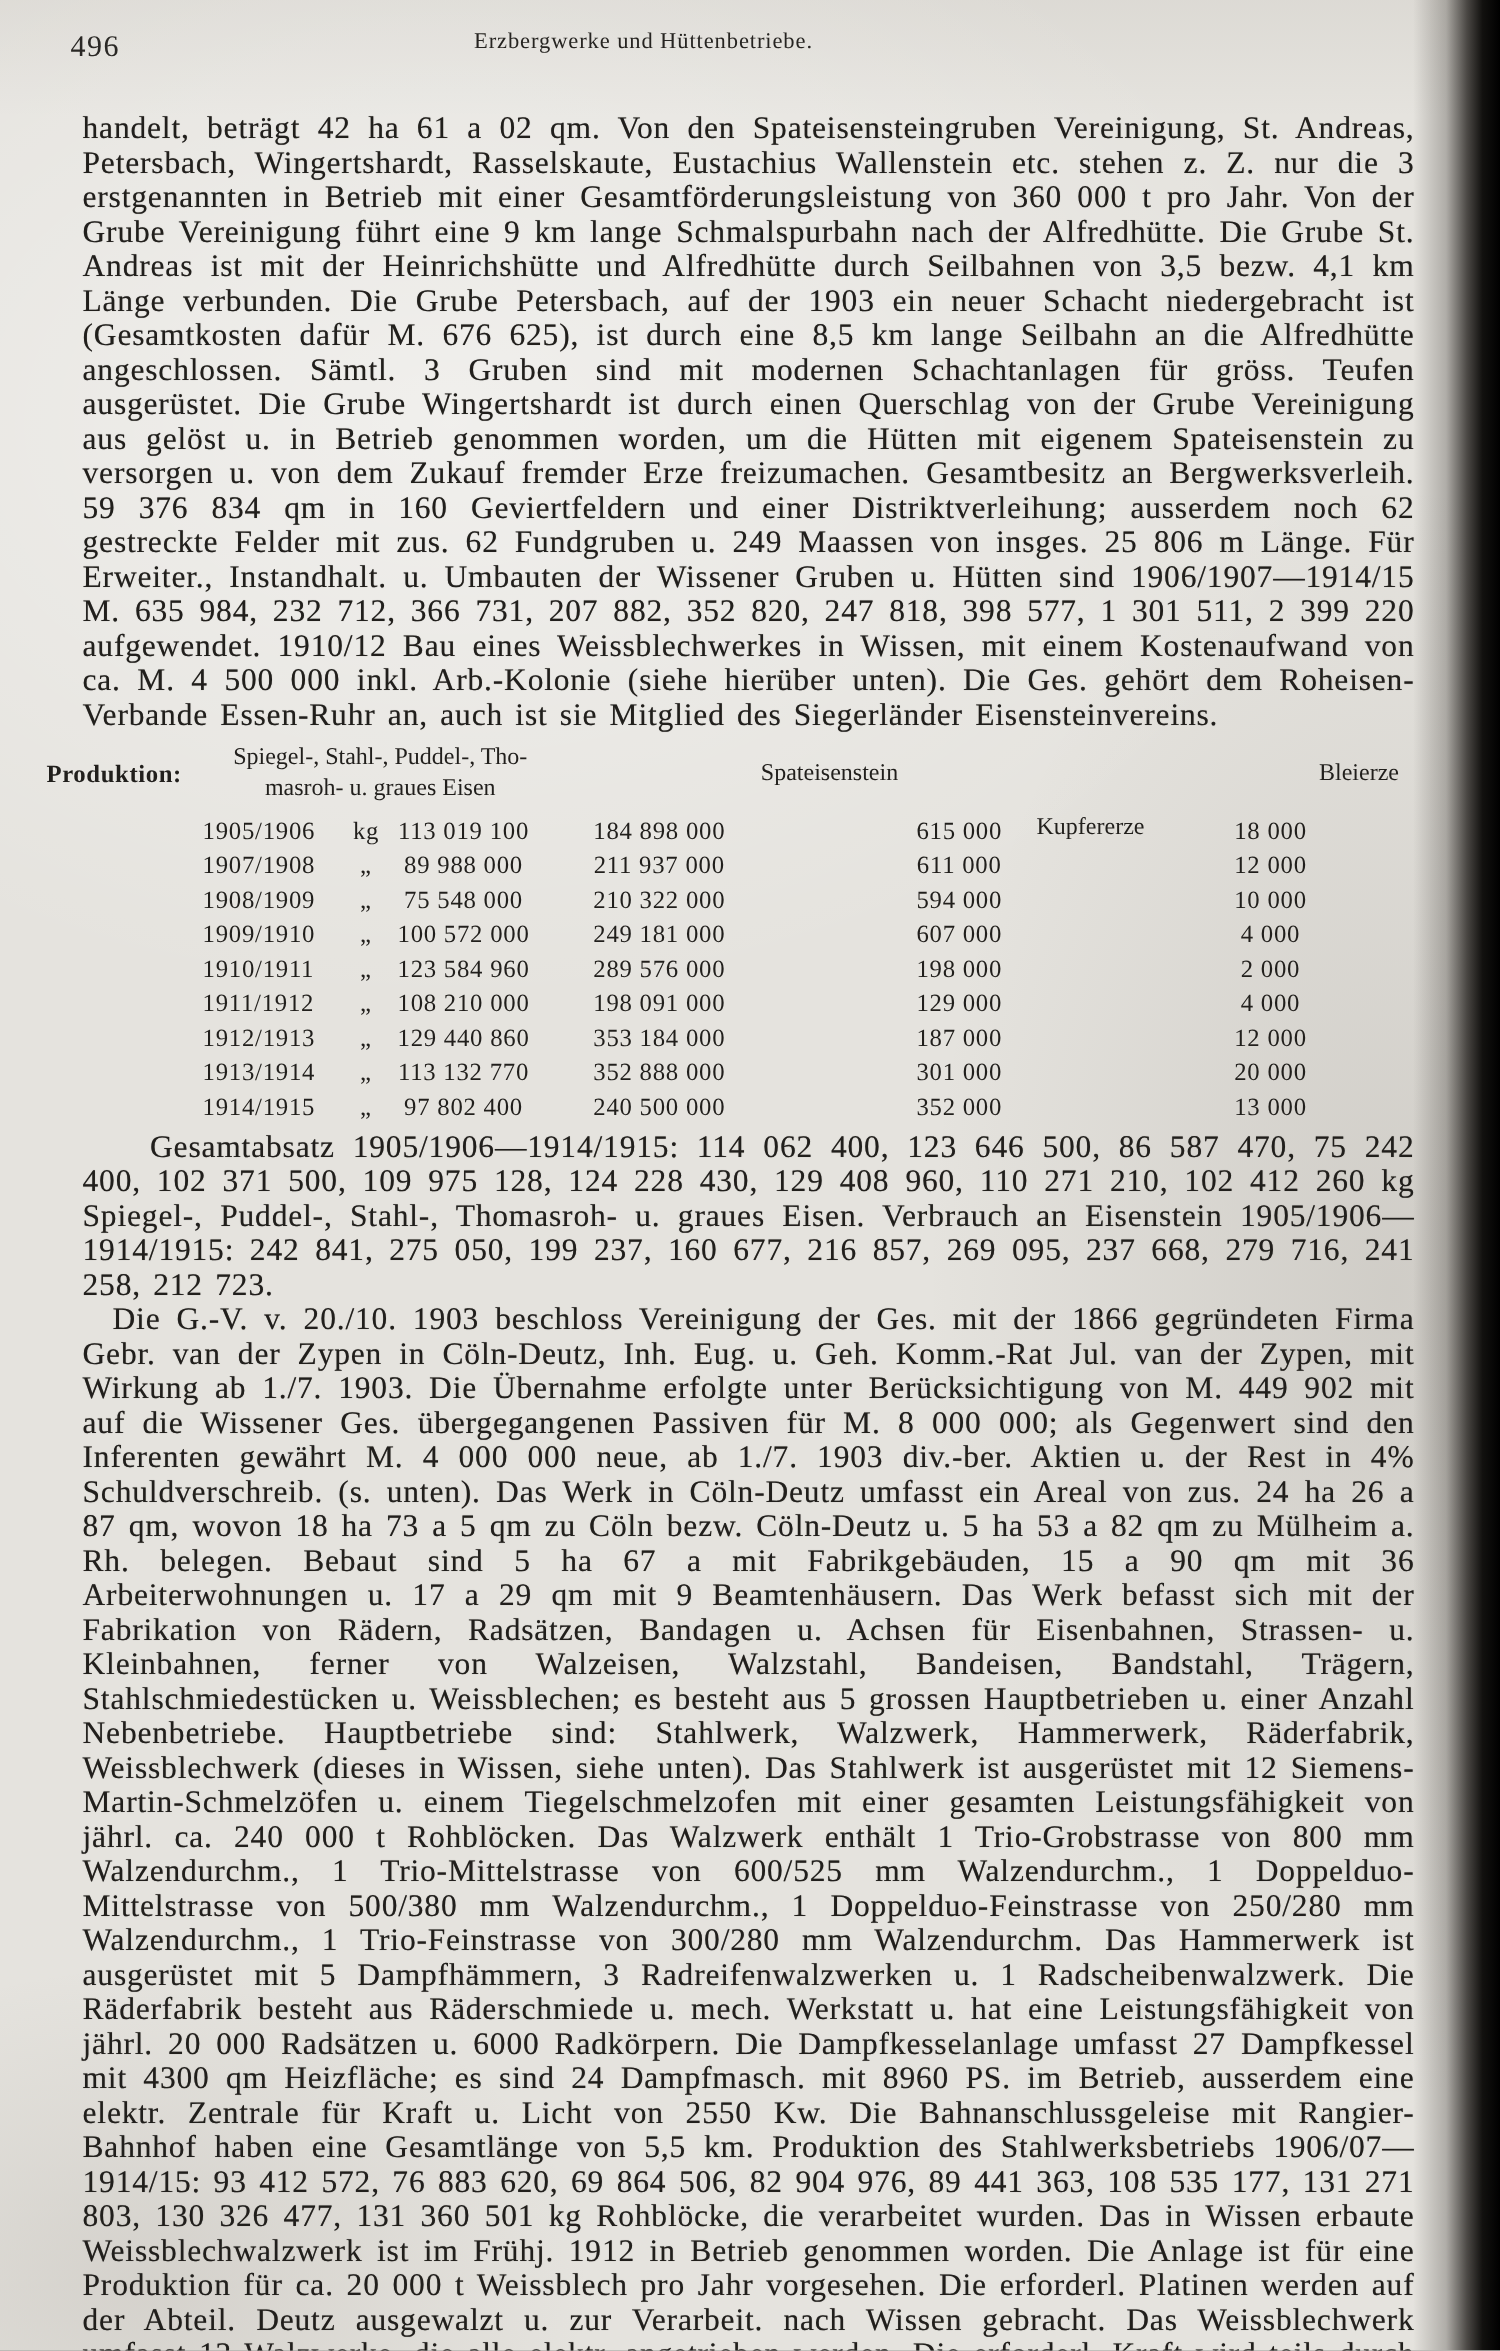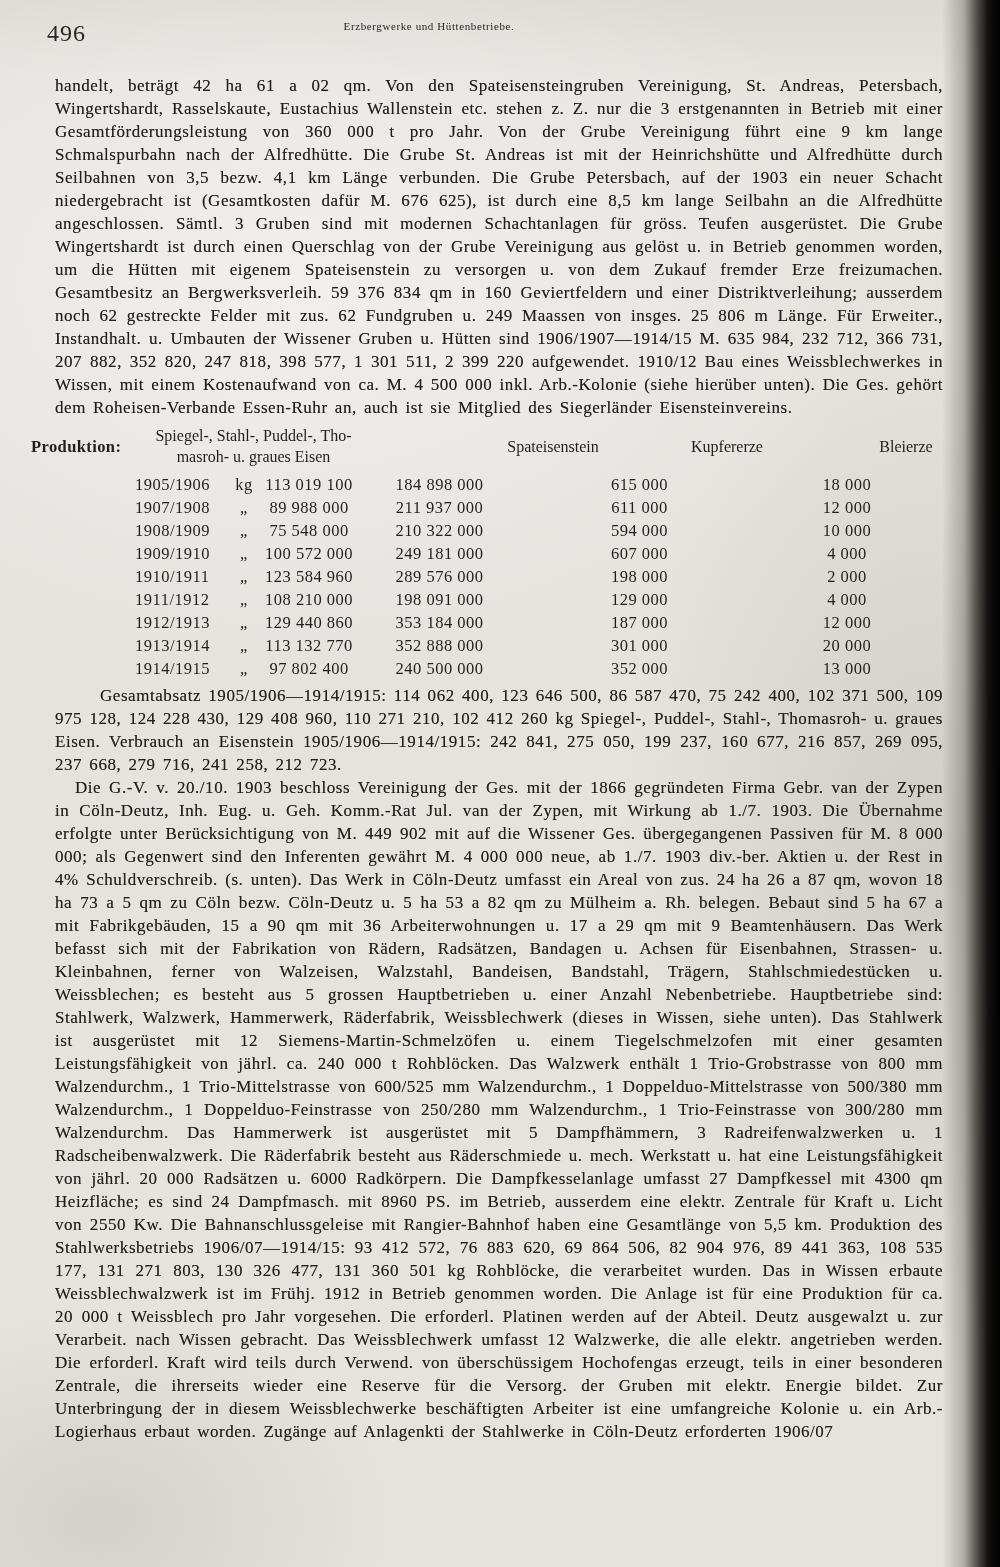--- a/index.html
+++ b/index.html
@@ -45,7 +45,7 @@
   .header { position: relative; height: 26px; margin-bottom: 28px; }
   .page-num {
     position: absolute; left: -8px; top: 0;
-    font-size: 24px; letter-spacing: 1px; color: #2a2825;
+    font-size: 20px; letter-spacing: 1px; color: #2a2825;
   }
   .running-title {
     text-align: center;

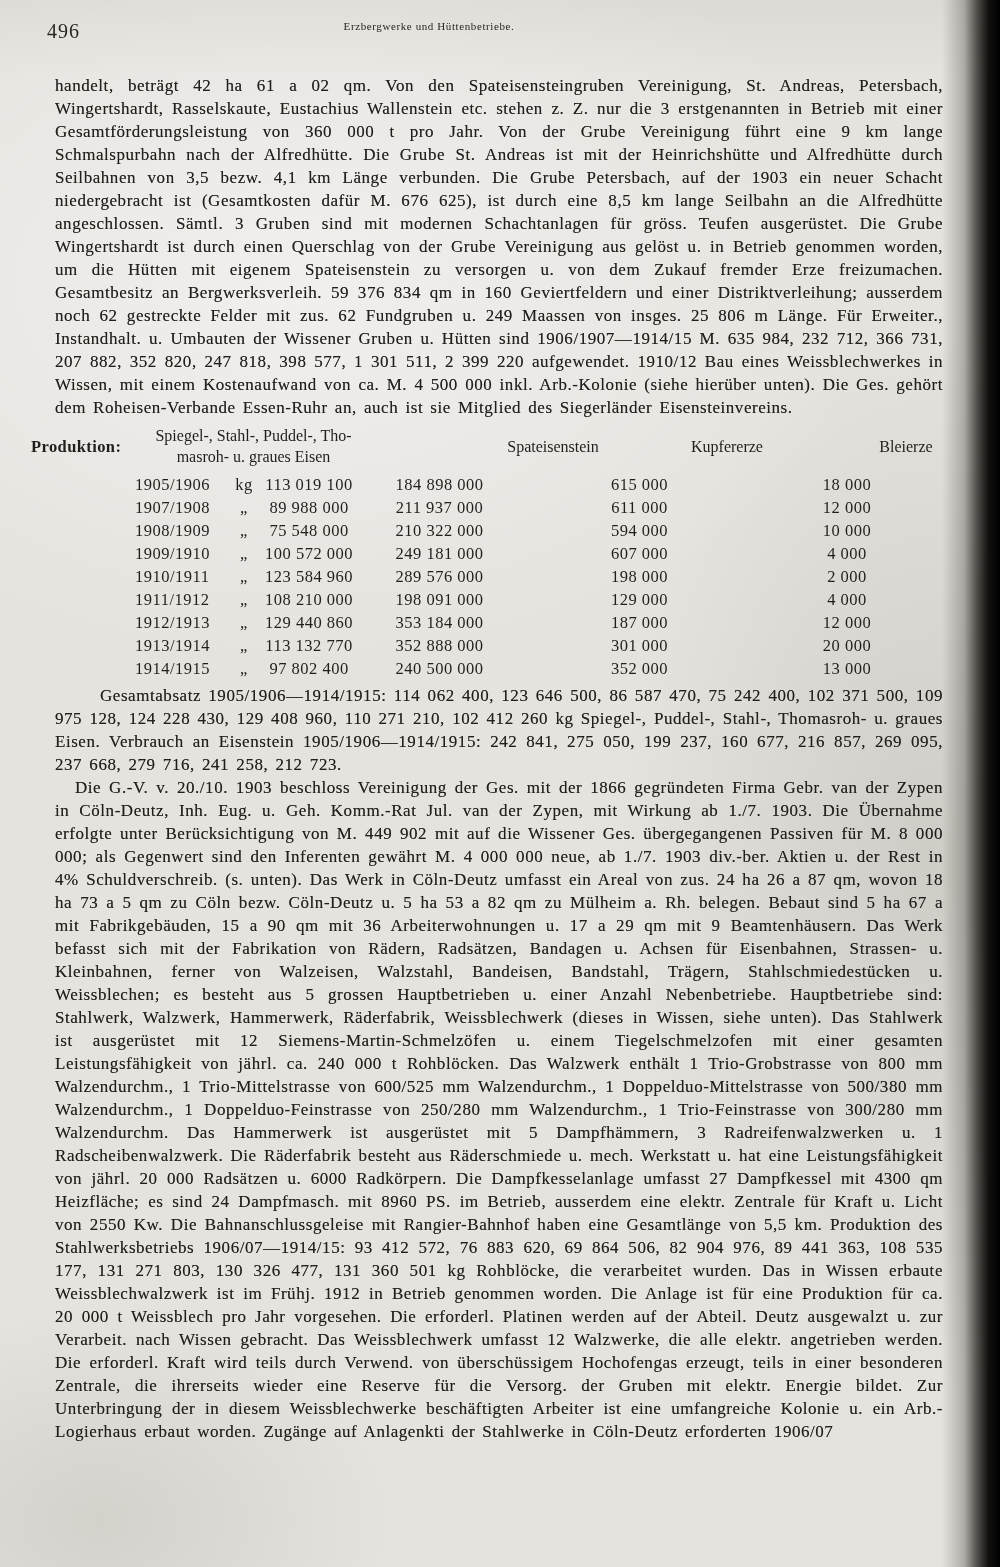--- a/index.html
+++ b/index.html
@@ -50,7 +50,7 @@
   .running-title {
     text-align: center;
     padding-right: 140px;
-    font-size: 11px;
+    font-size: 15px;
     letter-spacing: 0.6px;
     color: #262421;
   }

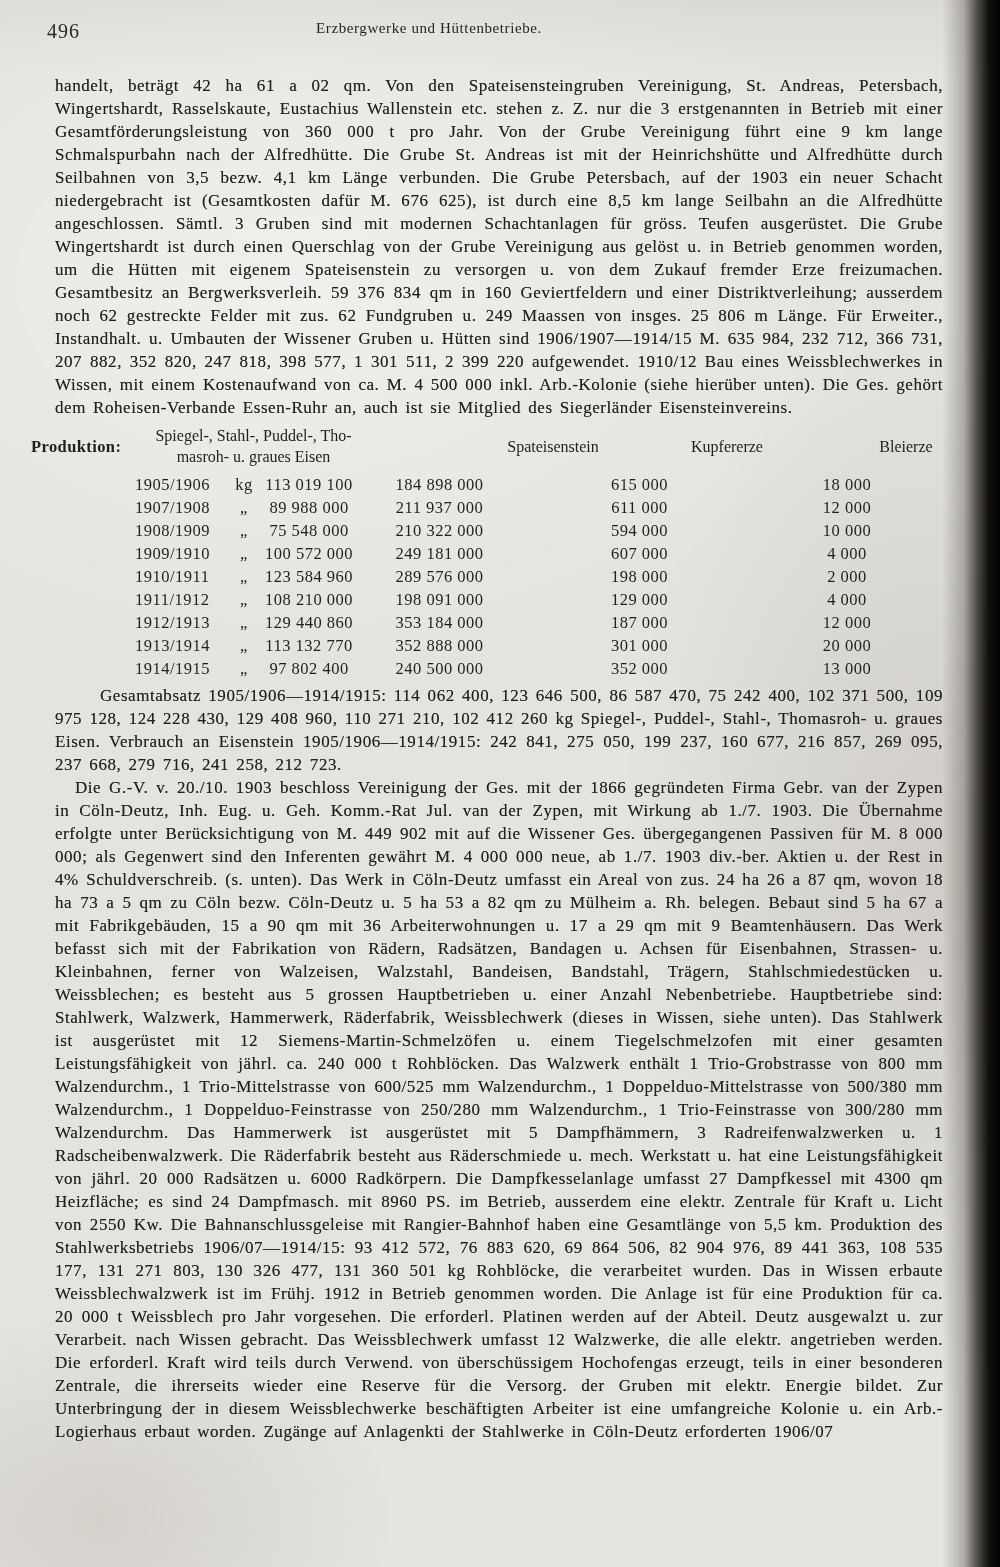--- a/index.html
+++ b/index.html
@@ -57,7 +57,7 @@
 
   .para {
     margin: 0;
-    font-size: 17px;
+    font-size: 21px;
     line-height: 23px;
     letter-spacing: 0.55px;
     word-spacing: 2.4px;

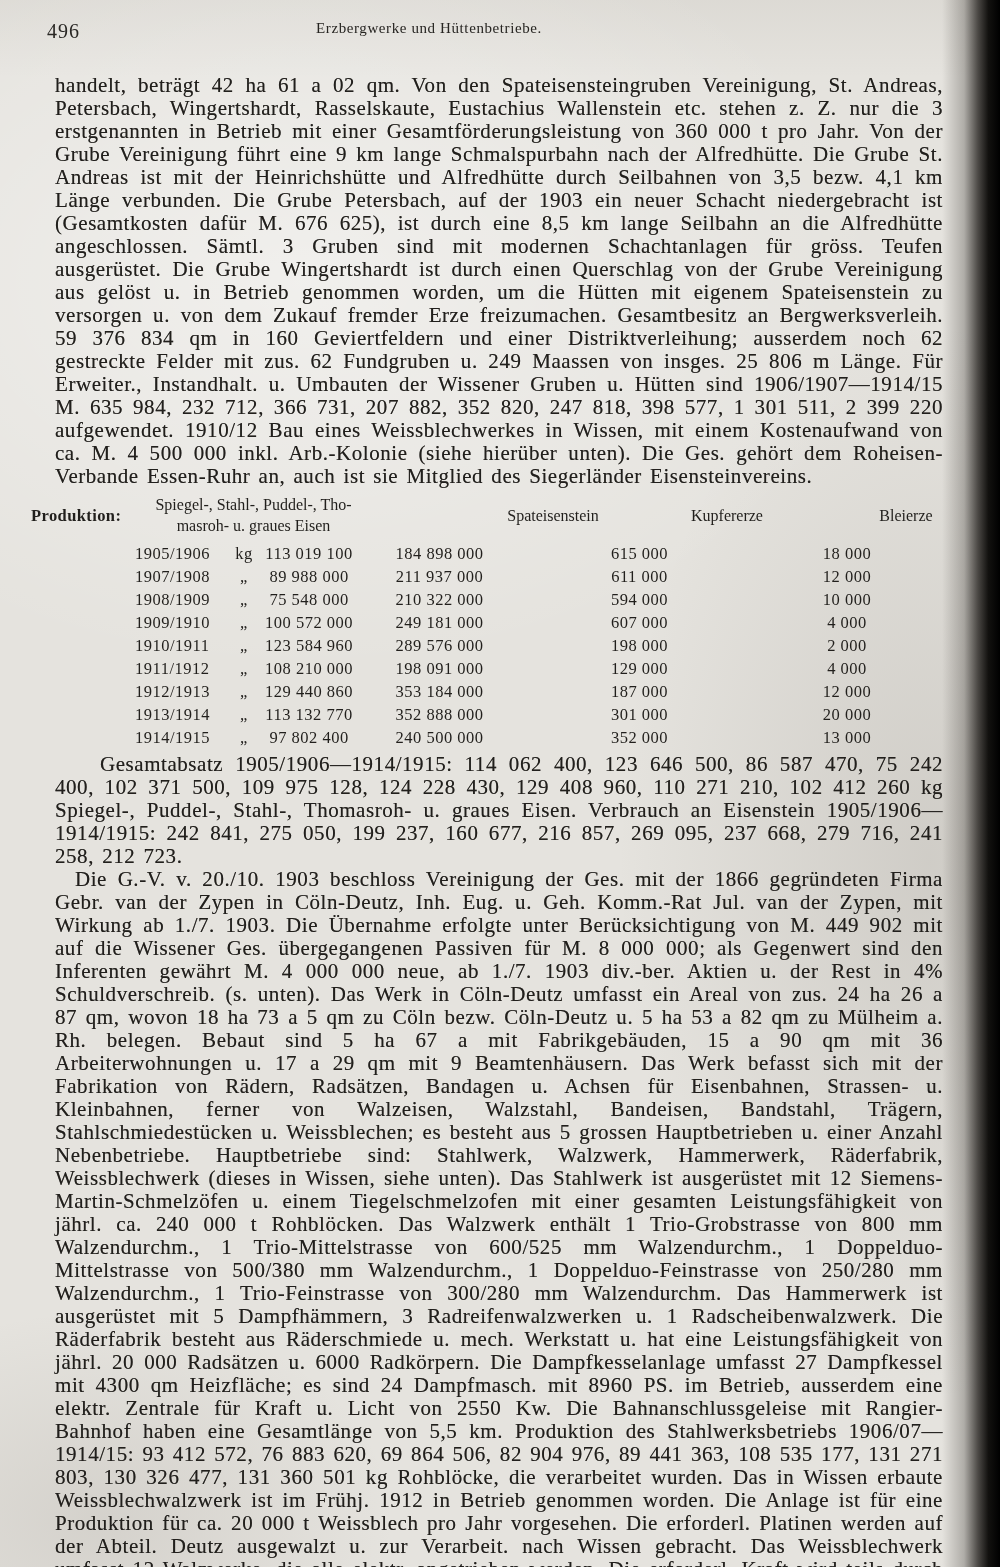--- a/index.html
+++ b/index.html
@@ -80,7 +80,7 @@
   }
   .head-col { position: absolute; top: 13px; transform: translateX(-50%); white-space: nowrap; }
   .head-spate  { left: 498px; }
-  .head-copper { left: 672px; }
+  .head-copper { left: 672px; margin-top: 36px; }
   .head-lead   { left: 851px; text-align: center; }
 
   table.prod-table {

